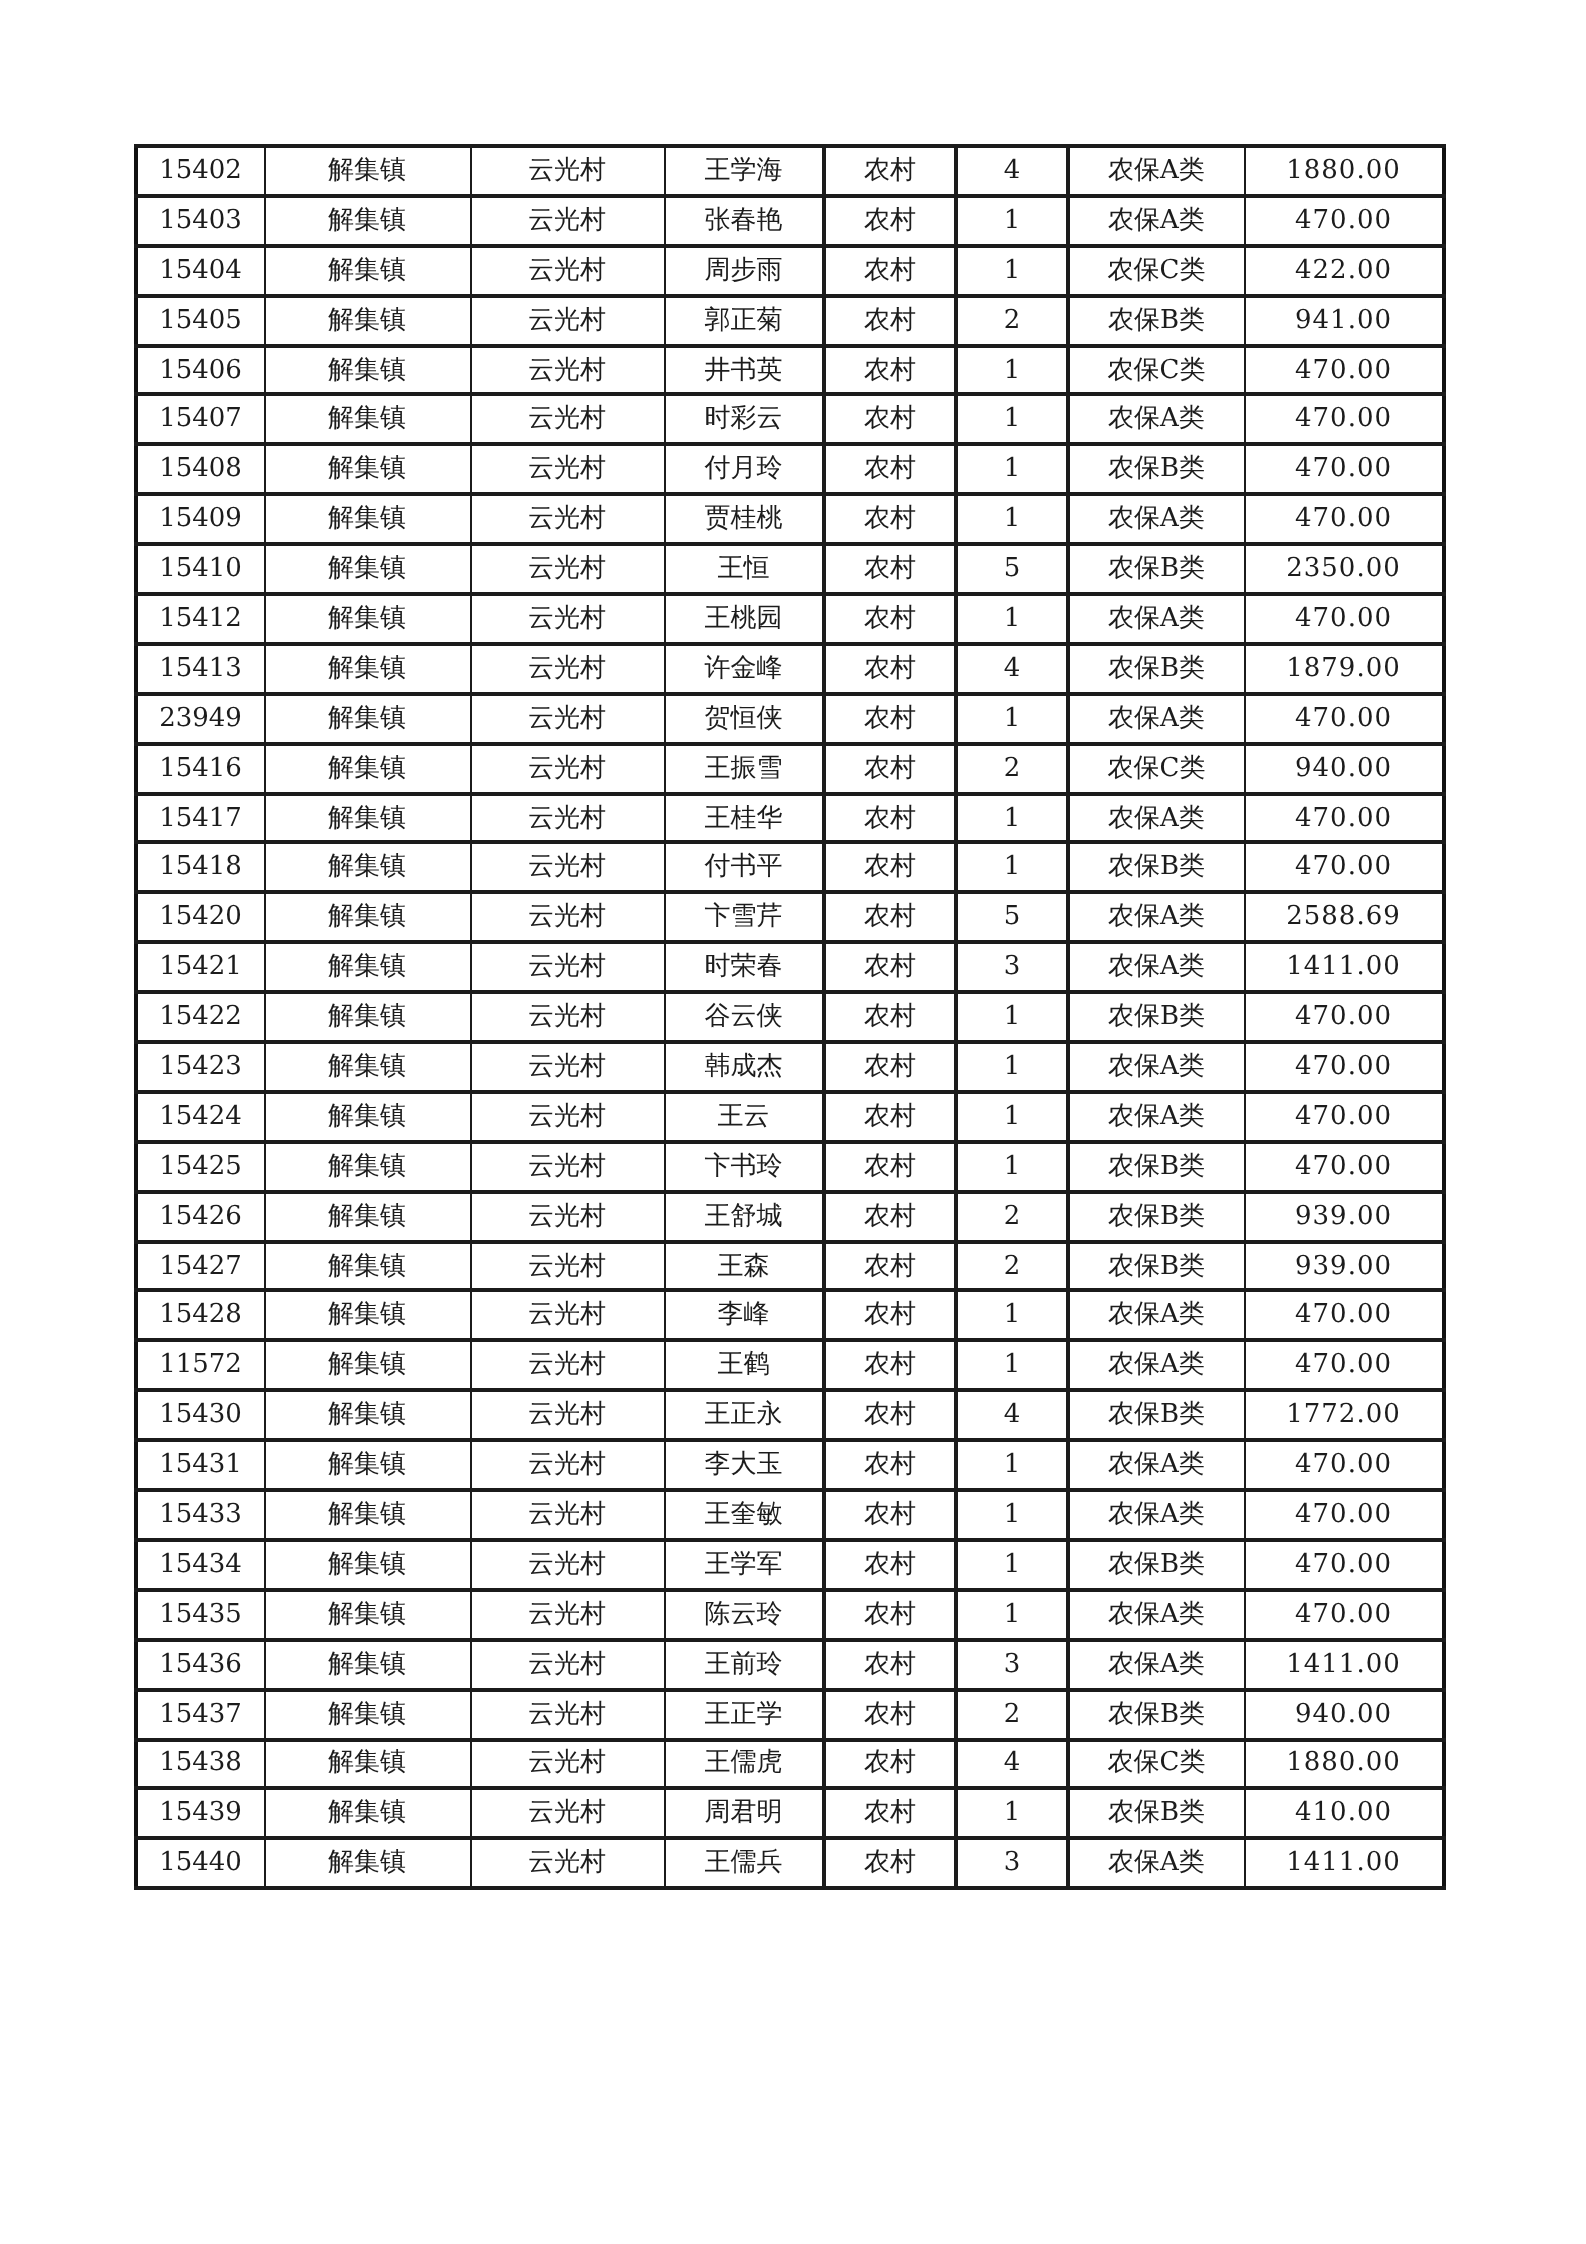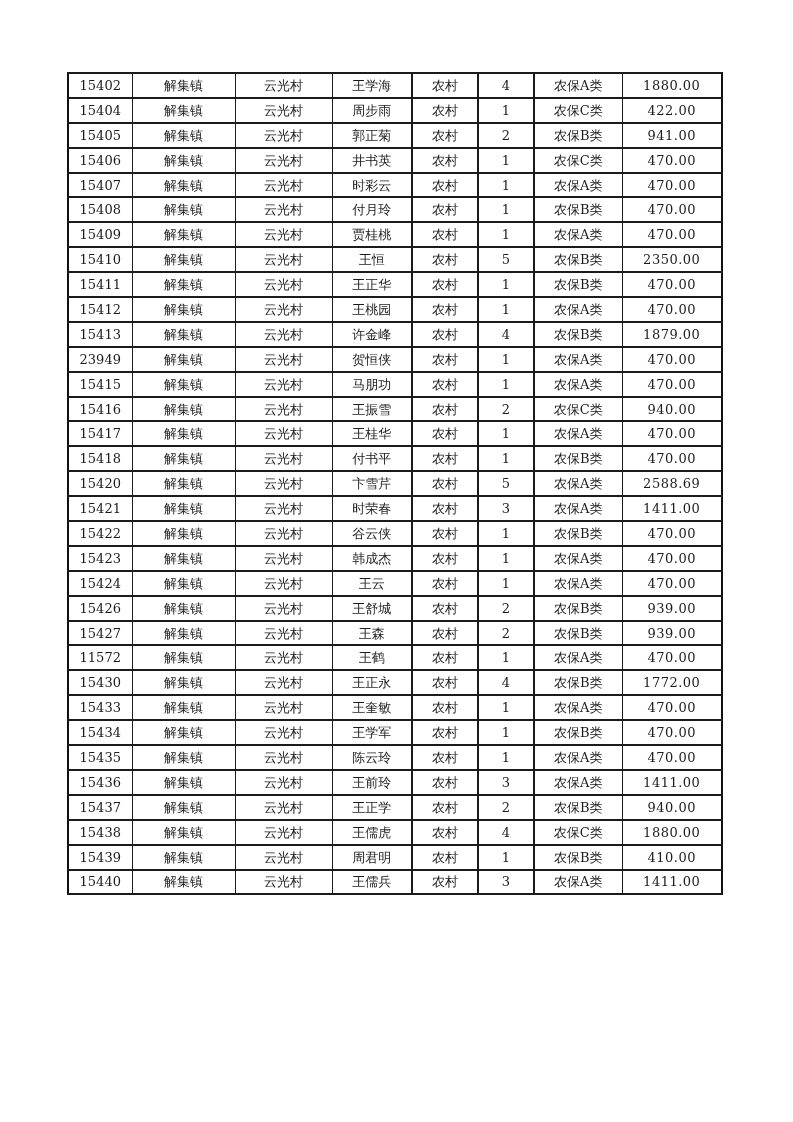--- a/index.html
+++ b/index.html
@@ -79,6 +79,16 @@
           <td>1880.00</td>
         </tr>
         <tr>
+          <td>15403</td>
+          <td>解集镇</td>
+          <td>云光村</td>
+          <td>张春艳</td>
+          <td>农村</td>
+          <td>1</td>
+          <td>农保A类</td>
+          <td>470.00</td>
+        </tr>
+        <tr>
           <td>15404</td>
           <td>解集镇</td>
           <td>云光村</td>

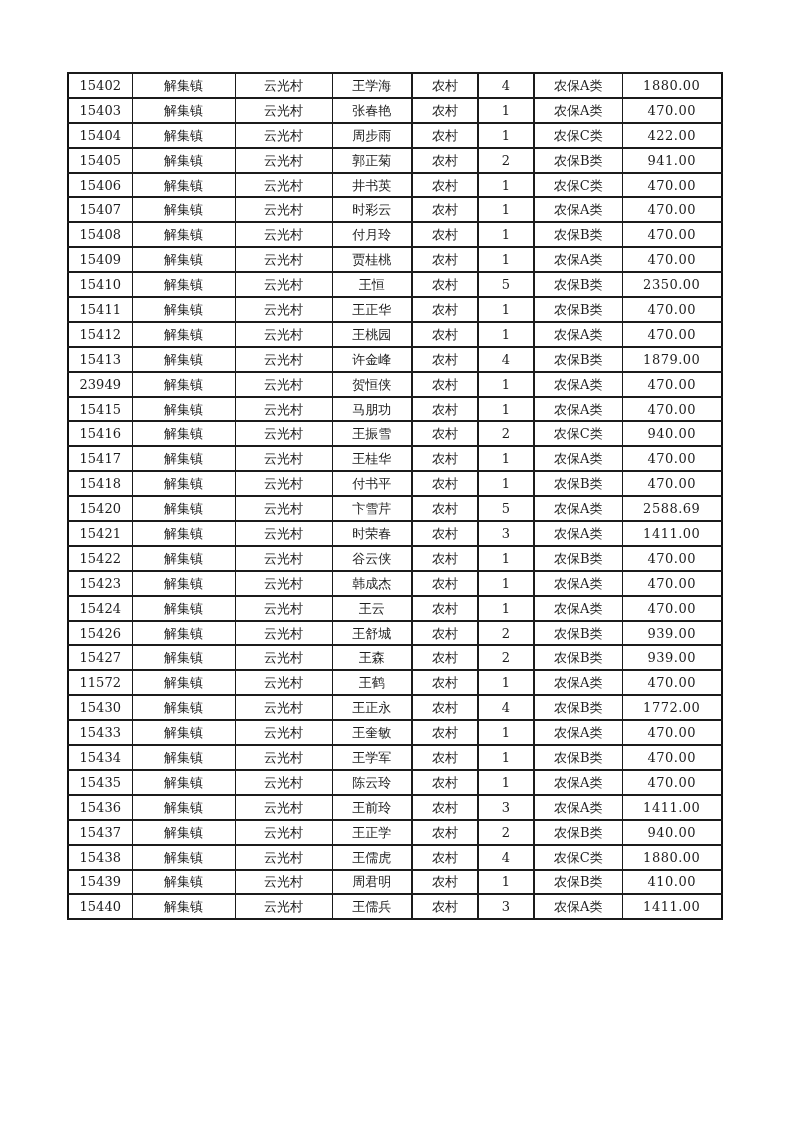--- a/index.html
+++ b/index.html
@@ -159,16 +159,6 @@
           <td>2350.00</td>
         </tr>
         <tr>
-          <td>15411</td>
-          <td>解集镇</td>
-          <td>云光村</td>
-          <td>王正华</td>
-          <td>农村</td>
-          <td>1</td>
-          <td>农保B类</td>
-          <td>470.00</td>
-        </tr>
-        <tr>
           <td>15412</td>
           <td>解集镇</td>
           <td>云光村</td>

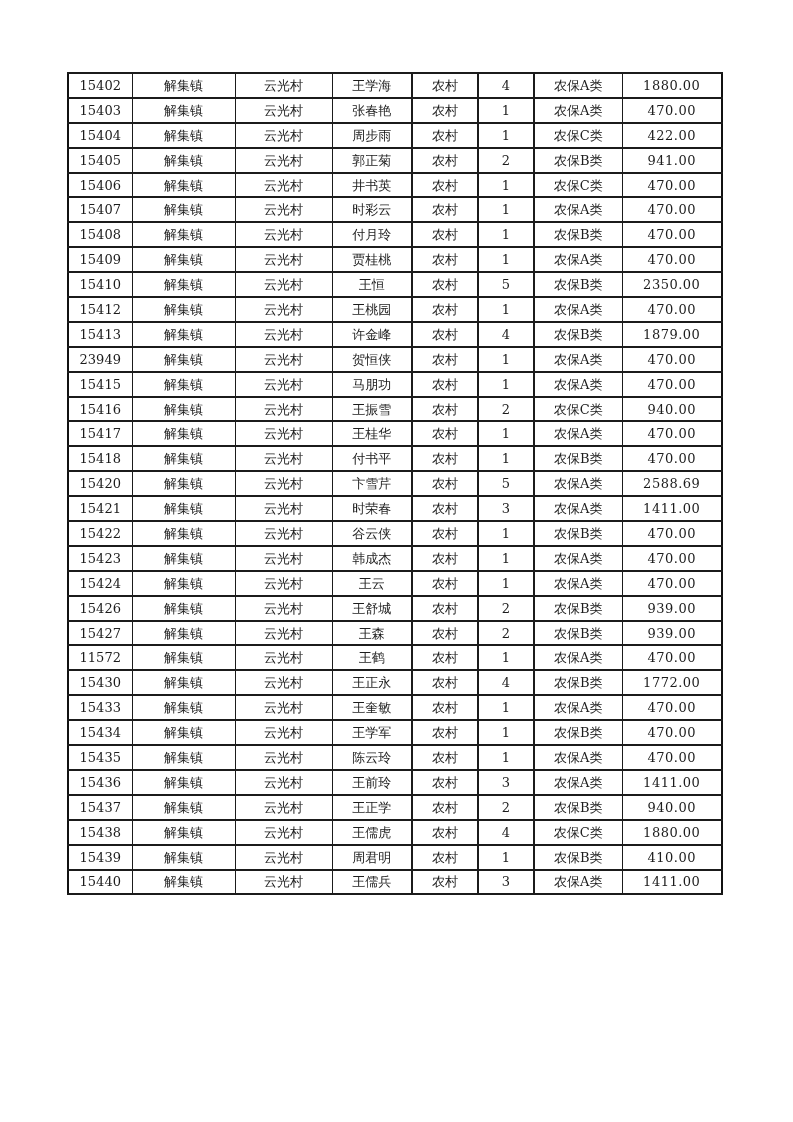--- a/index.html
+++ b/index.html
@@ -189,16 +189,6 @@
           <td>470.00</td>
         </tr>
         <tr>
-          <td>15415</td>
-          <td>解集镇</td>
-          <td>云光村</td>
-          <td>马朋功</td>
-          <td>农村</td>
-          <td>1</td>
-          <td>农保A类</td>
-          <td>470.00</td>
-        </tr>
-        <tr>
           <td>15416</td>
           <td>解集镇</td>
           <td>云光村</td>

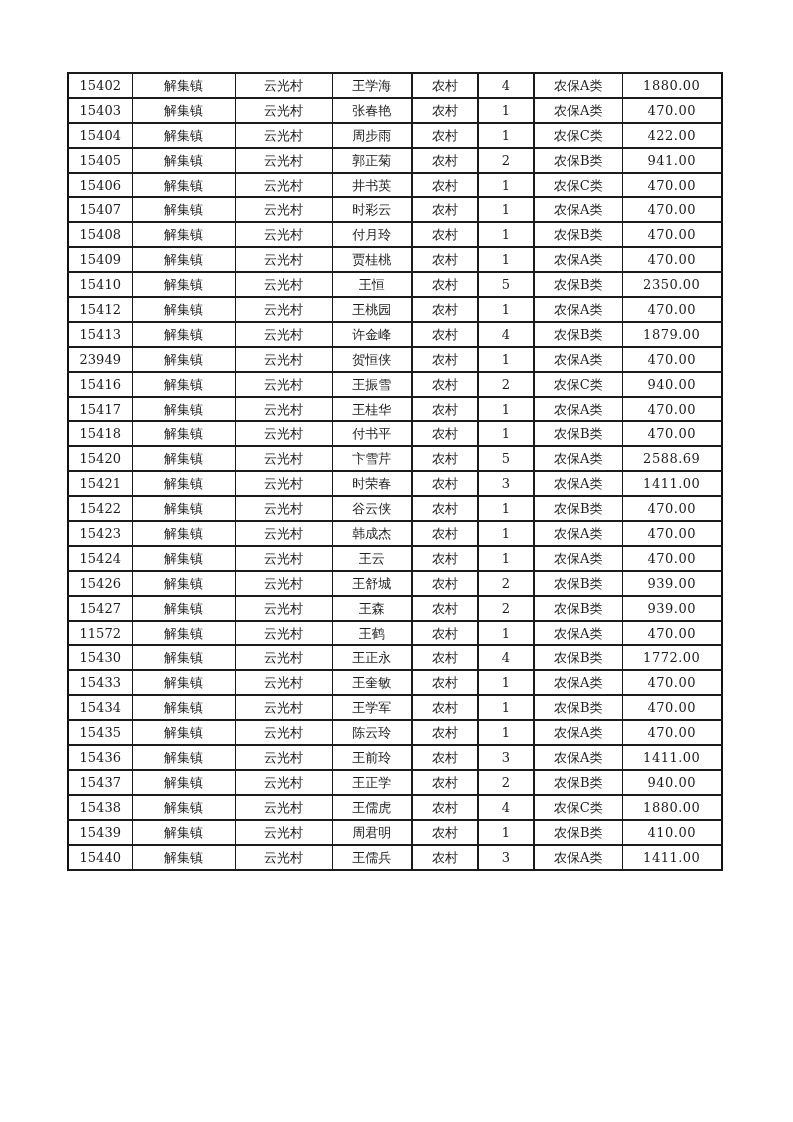--- a/index.html
+++ b/index.html
@@ -269,6 +269,16 @@
           <td>470.00</td>
         </tr>
         <tr>
+          <td>15425</td>
+          <td>解集镇</td>
+          <td>云光村</td>
+          <td>卞书玲</td>
+          <td>农村</td>
+          <td>1</td>
+          <td>农保B类</td>
+          <td>470.00</td>
+        </tr>
+        <tr>
           <td>15426</td>
           <td>解集镇</td>
           <td>云光村</td>

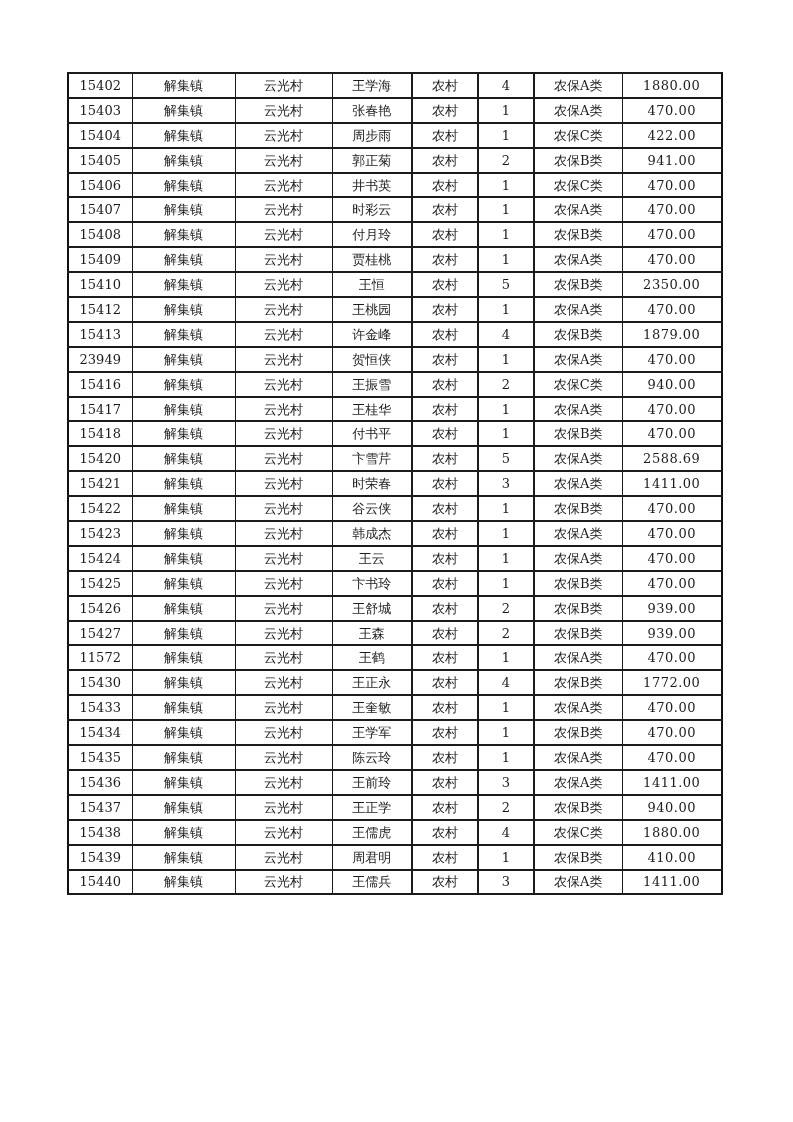--- a/index.html
+++ b/index.html
@@ -299,6 +299,16 @@
           <td>939.00</td>
         </tr>
         <tr>
+          <td>15428</td>
+          <td>解集镇</td>
+          <td>云光村</td>
+          <td>李峰</td>
+          <td>农村</td>
+          <td>1</td>
+          <td>农保A类</td>
+          <td>470.00</td>
+        </tr>
+        <tr>
           <td>11572</td>
           <td>解集镇</td>
           <td>云光村</td>

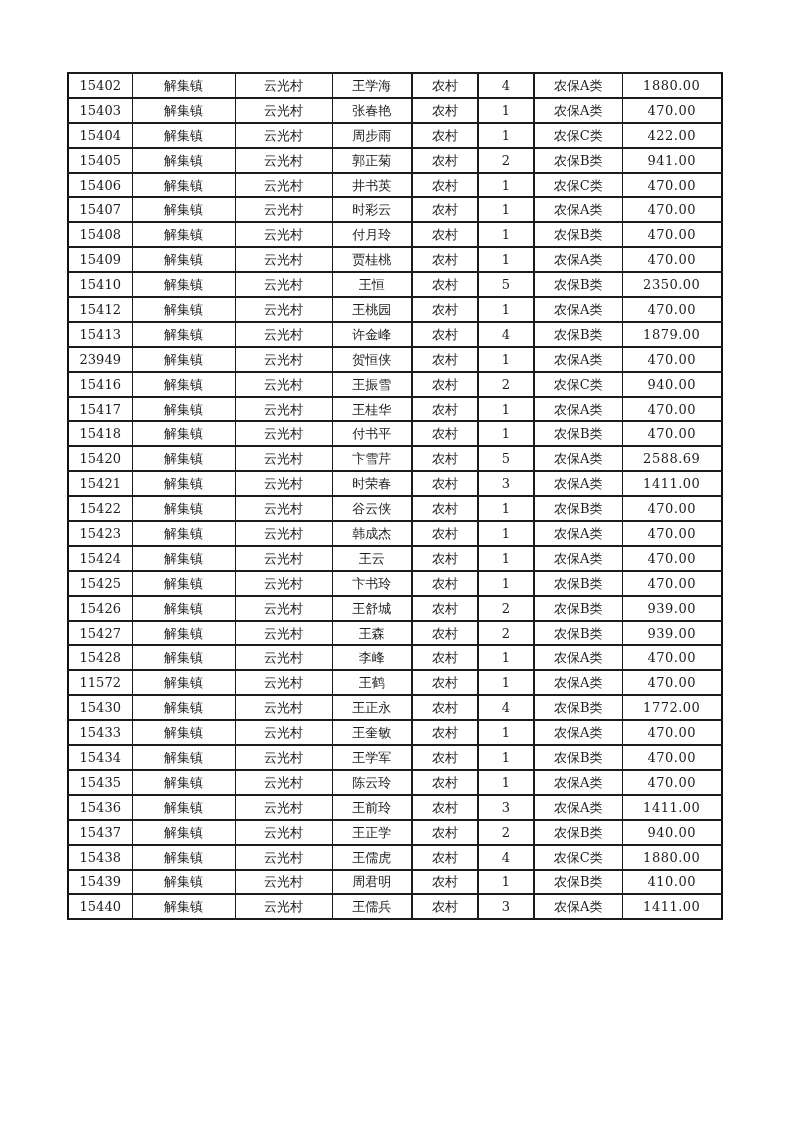--- a/index.html
+++ b/index.html
@@ -329,6 +329,16 @@
           <td>1772.00</td>
         </tr>
         <tr>
+          <td>15431</td>
+          <td>解集镇</td>
+          <td>云光村</td>
+          <td>李大玉</td>
+          <td>农村</td>
+          <td>1</td>
+          <td>农保A类</td>
+          <td>470.00</td>
+        </tr>
+        <tr>
           <td>15433</td>
           <td>解集镇</td>
           <td>云光村</td>

